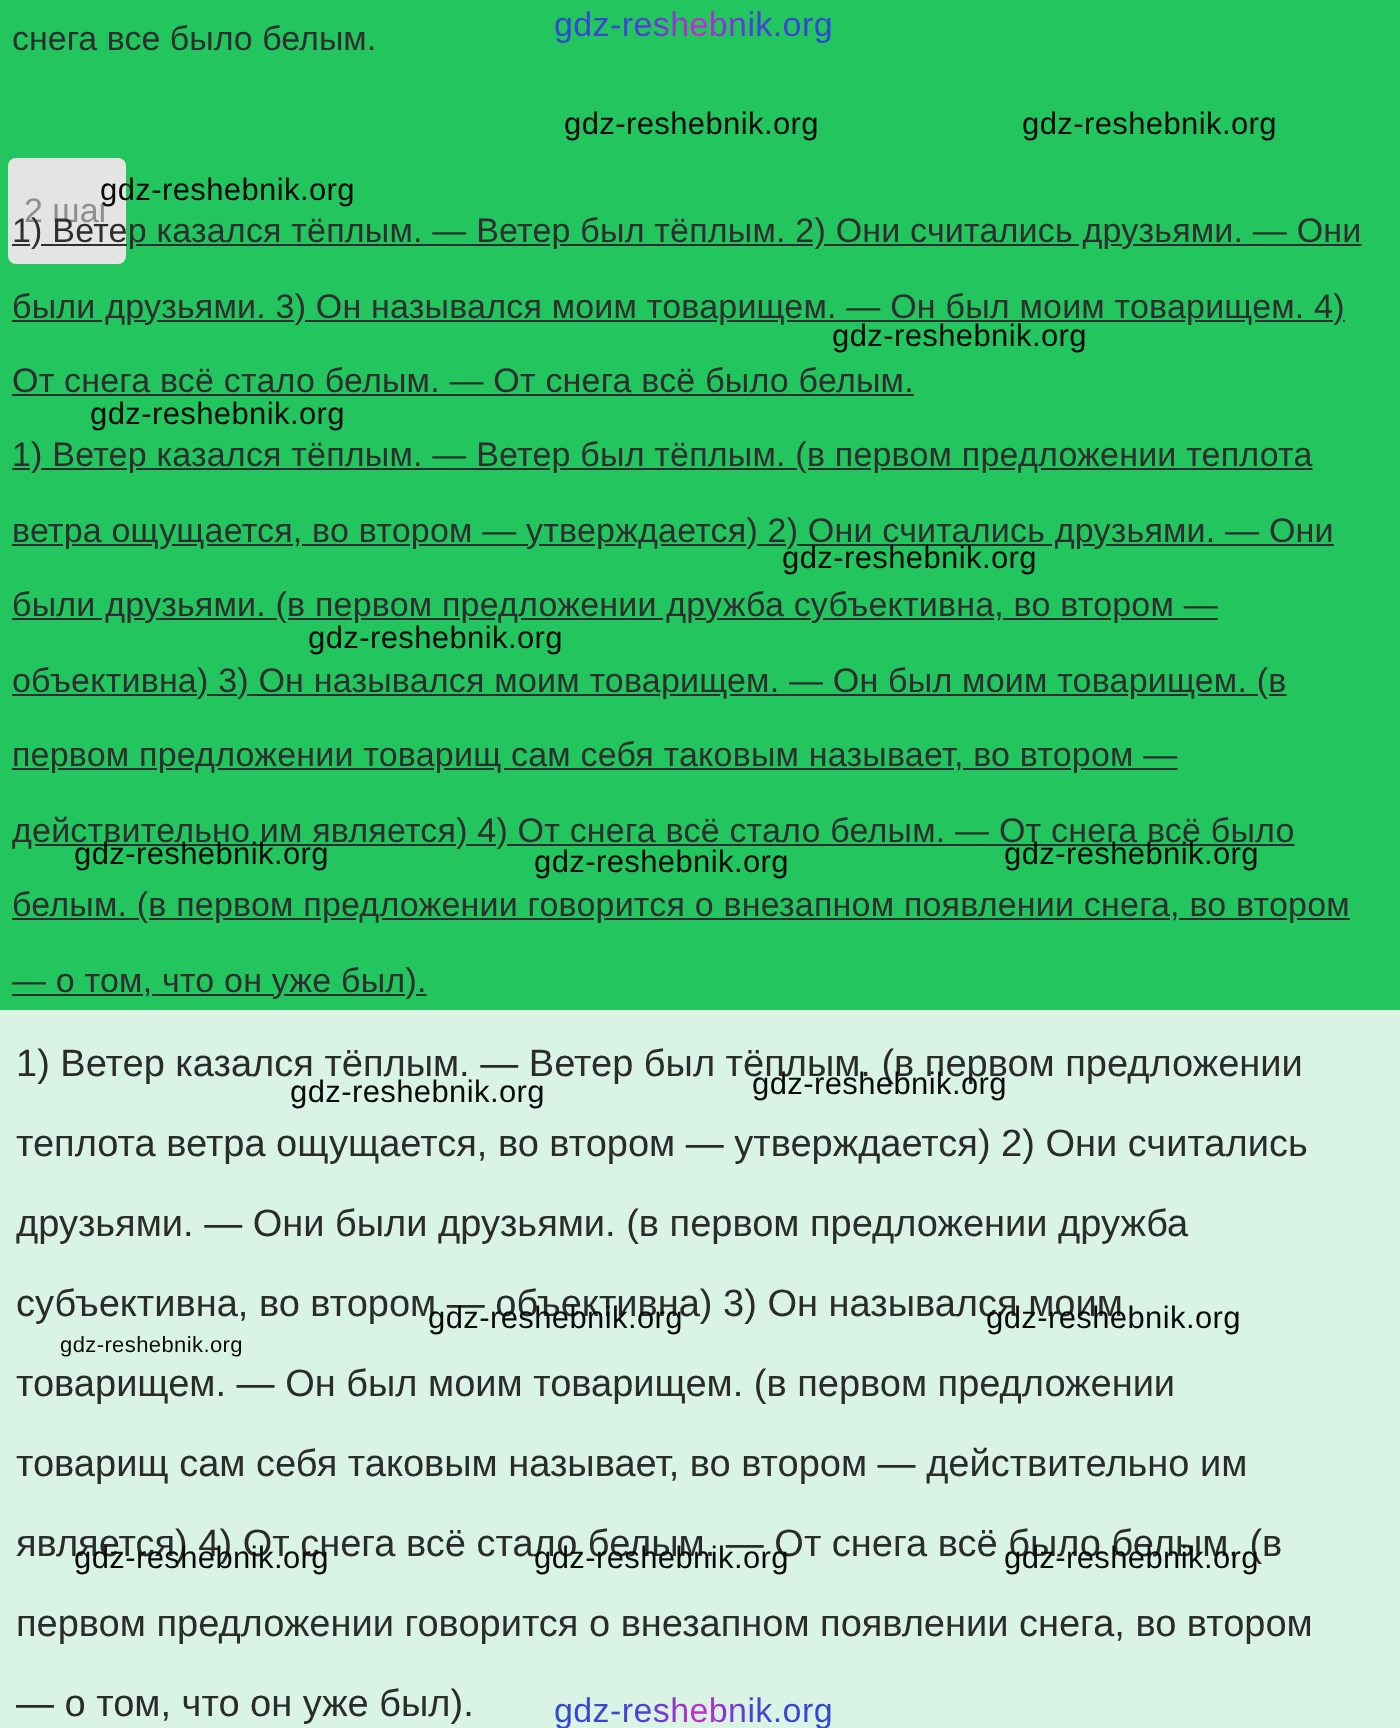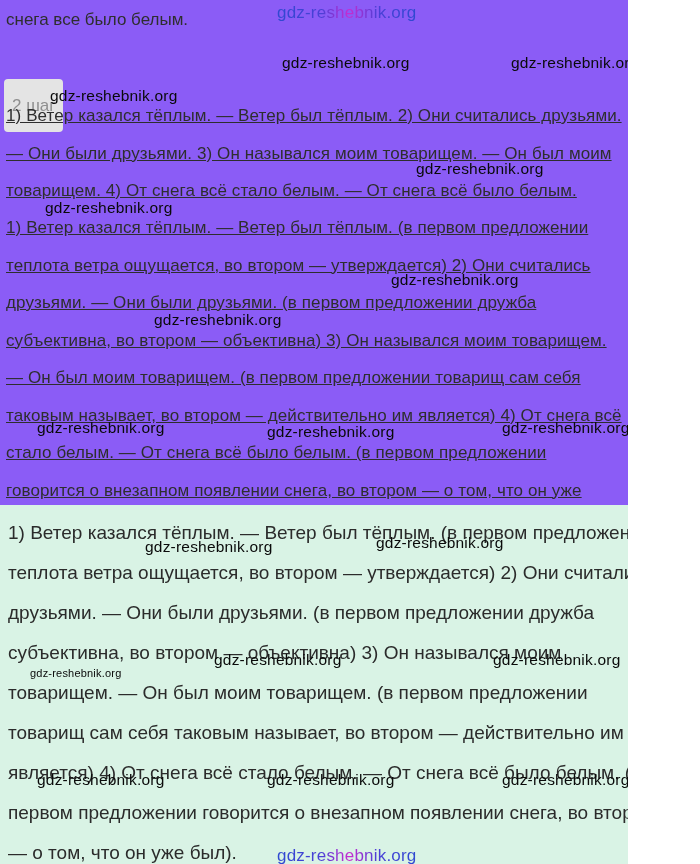--- a/index.html
+++ b/index.html
@@ -9,9 +9,9 @@
   }
   .page {
     position: relative;
-    width: 628px;
+    width: 700px;
     height: 864px;
-    background: #8b5cf6;
+    background: #22c55e;
     overflow: hidden;
     color: #2e2e2e;
   }

